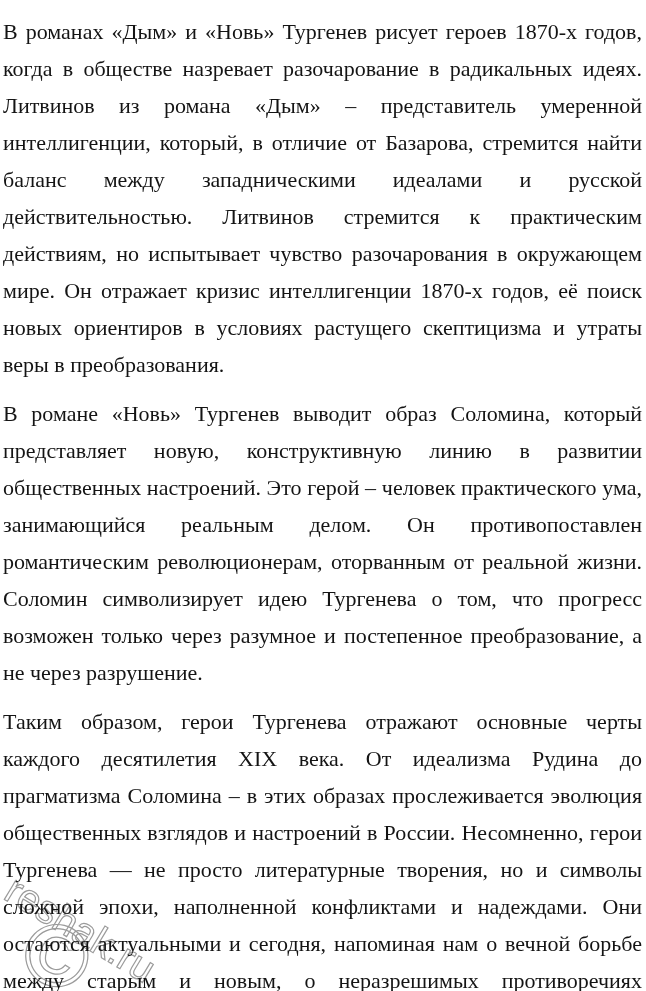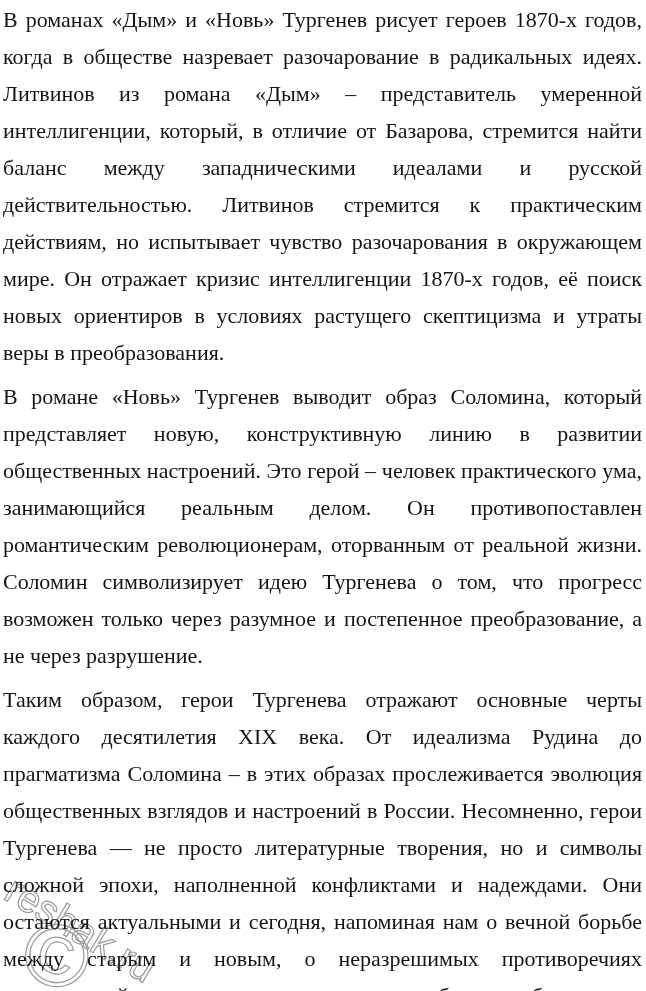--- a/index.html
+++ b/index.html
@@ -30,7 +30,7 @@
     text-align: justify;
   }
   .content p {
-    margin: 0 0 7px 0;
+    margin: 12px 0 7px 0;
     text-align: justify;
     text-align-last: left;
   }

